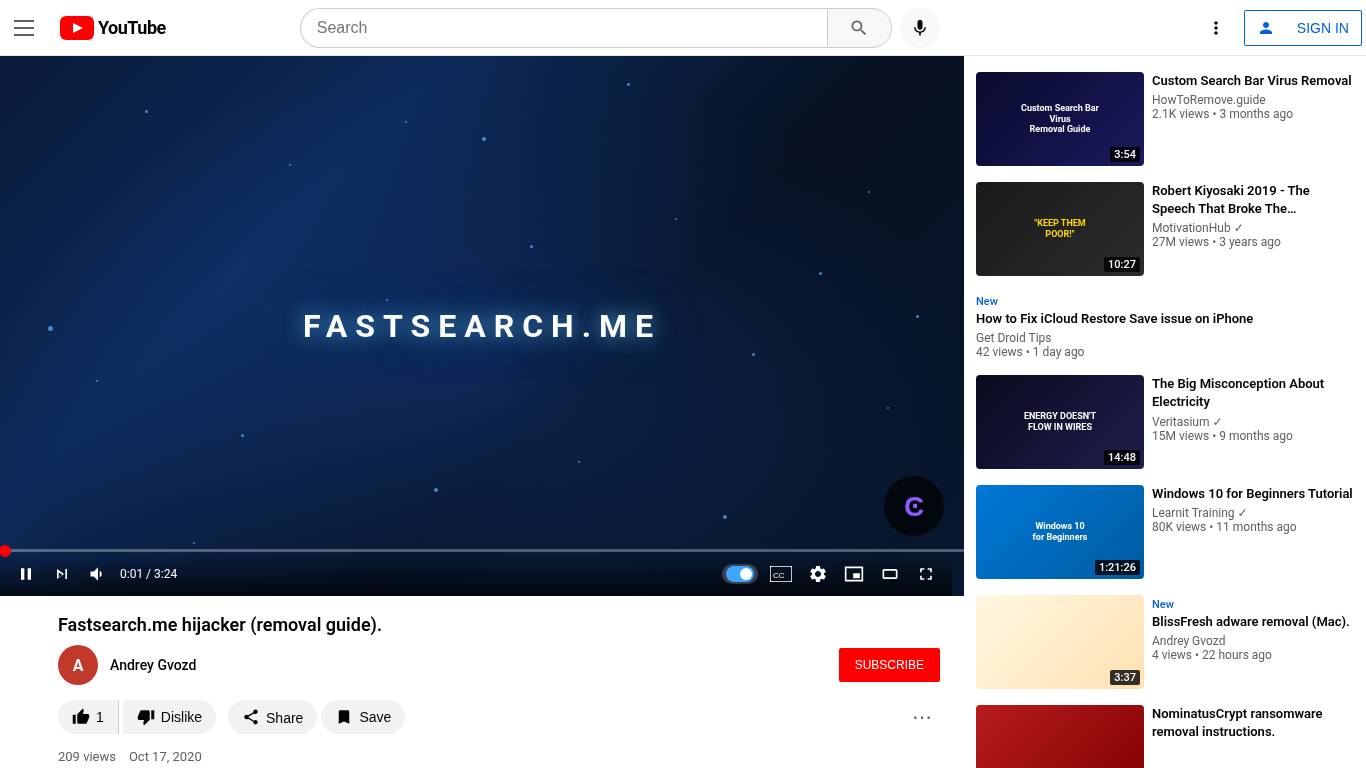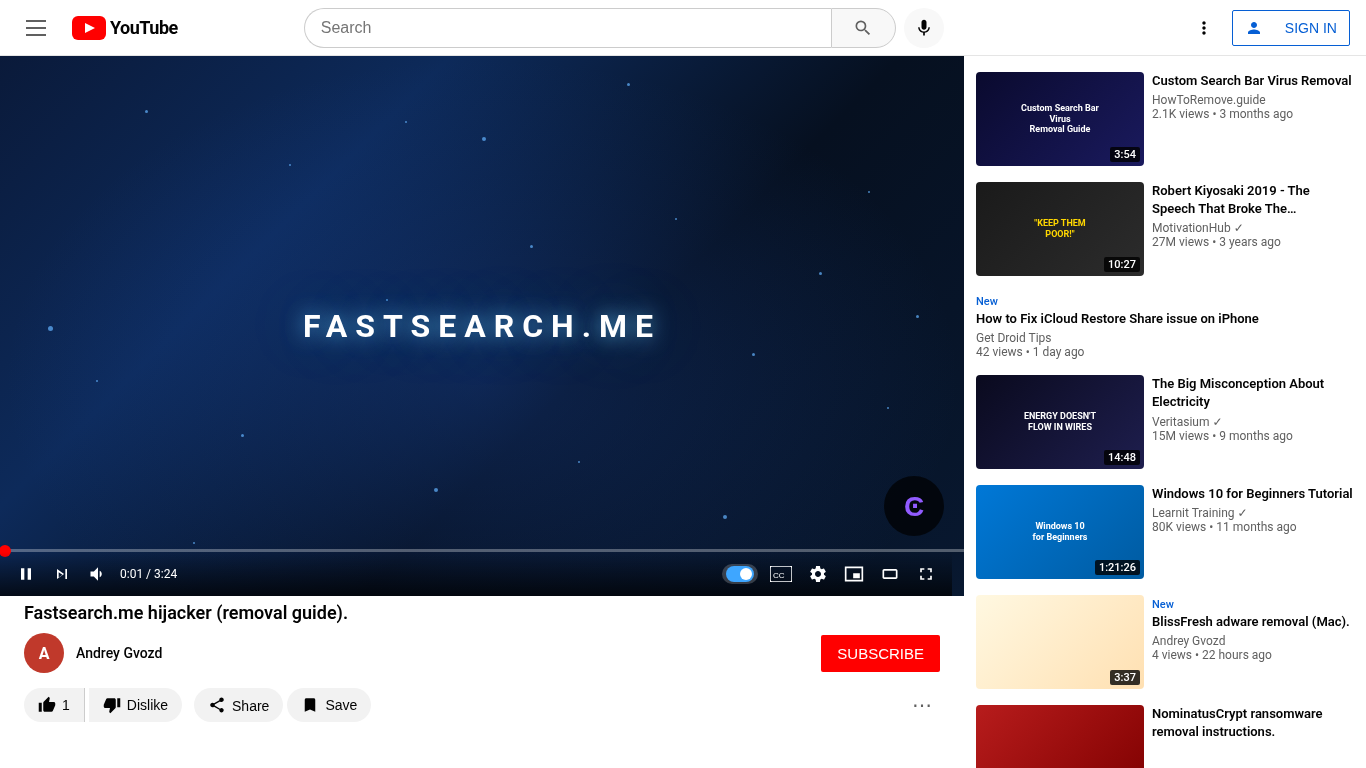--- a/index.html
+++ b/index.html
@@ -9,7 +9,7 @@
     #header {
       position: fixed; top: 0; left: 0; right: 0; height: 56px;
       background: #fff; display: flex; align-items: center;
-      padding: 0 16px; z-index: 100; border-bottom: 1px solid #e5e5e5;
+      padding: 0 4px; z-index: 100; border-bottom: 1px solid #e5e5e5;
       gap: 12px;
     }
     .header-left { display: flex; align-items: center; gap: 16px; }

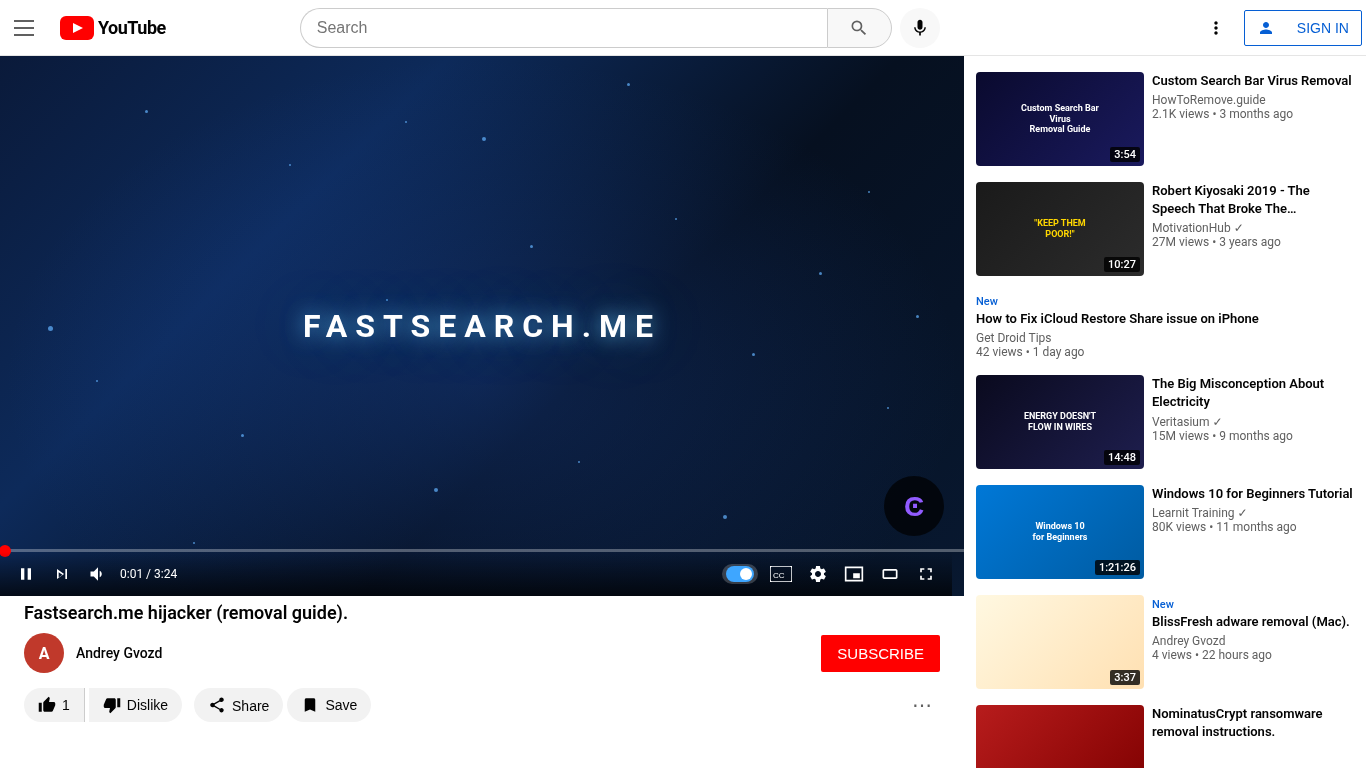--- a/index.html
+++ b/index.html
@@ -433,7 +433,7 @@
       <div class="sidebar-video">
       <div class="sidebar-info">
         <div class="new-badge">New</div>
-        <div class="sidebar-title">How to Fix iCloud Restore Share issue on iPhone</div>
+        <div class="sidebar-title">How to Fix iCloud Restore Save issue on iPhone</div>
         <div class="sidebar-channel">
           Get Droid Tips
         </div>

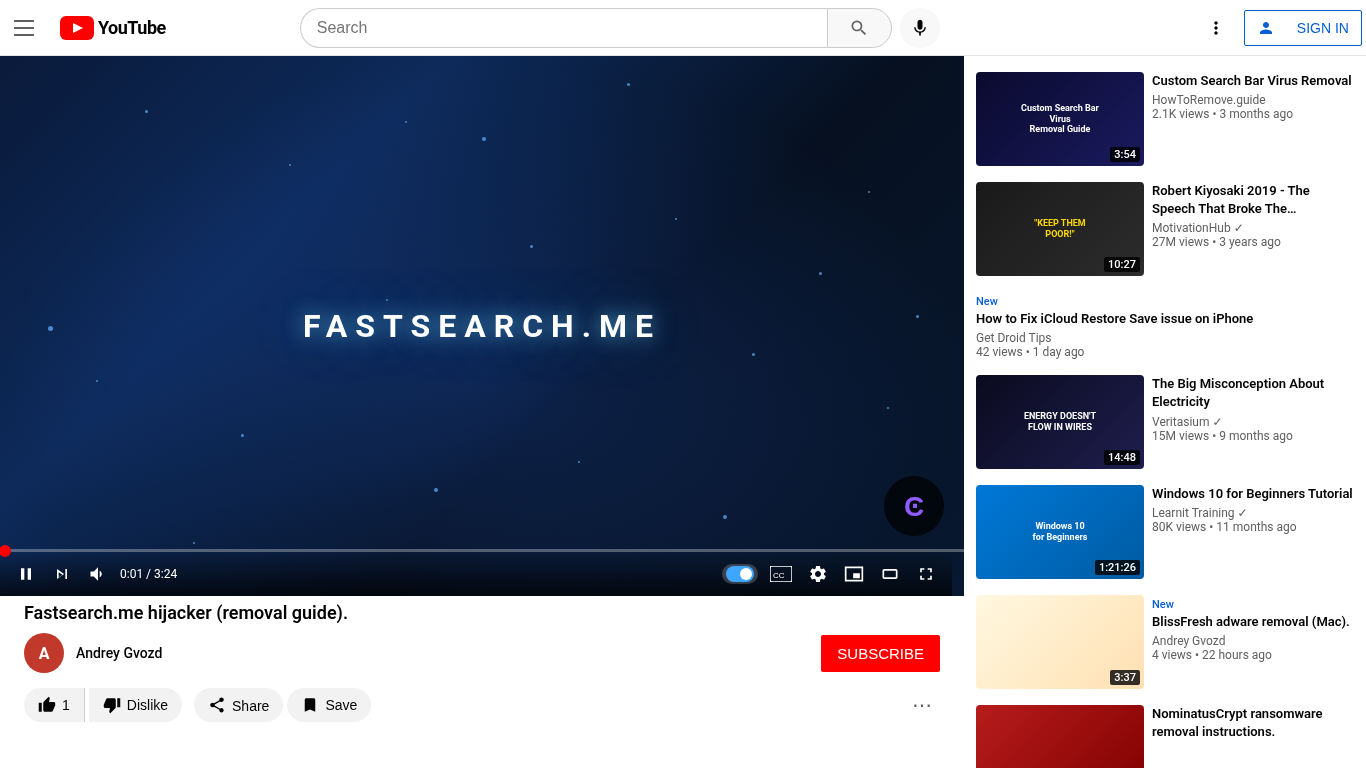--- a/index.html
+++ b/index.html
@@ -132,7 +132,7 @@
     }
 
     
-    .video-info { padding: 4px 24px 0; }
+    .video-info { padding: 16px 24px 0; margin-left: 34px; }
     .video-title { font-size: 18px; font-weight: 600; line-height: 1.4; margin-bottom: 8px; }
 
     .channel-row {

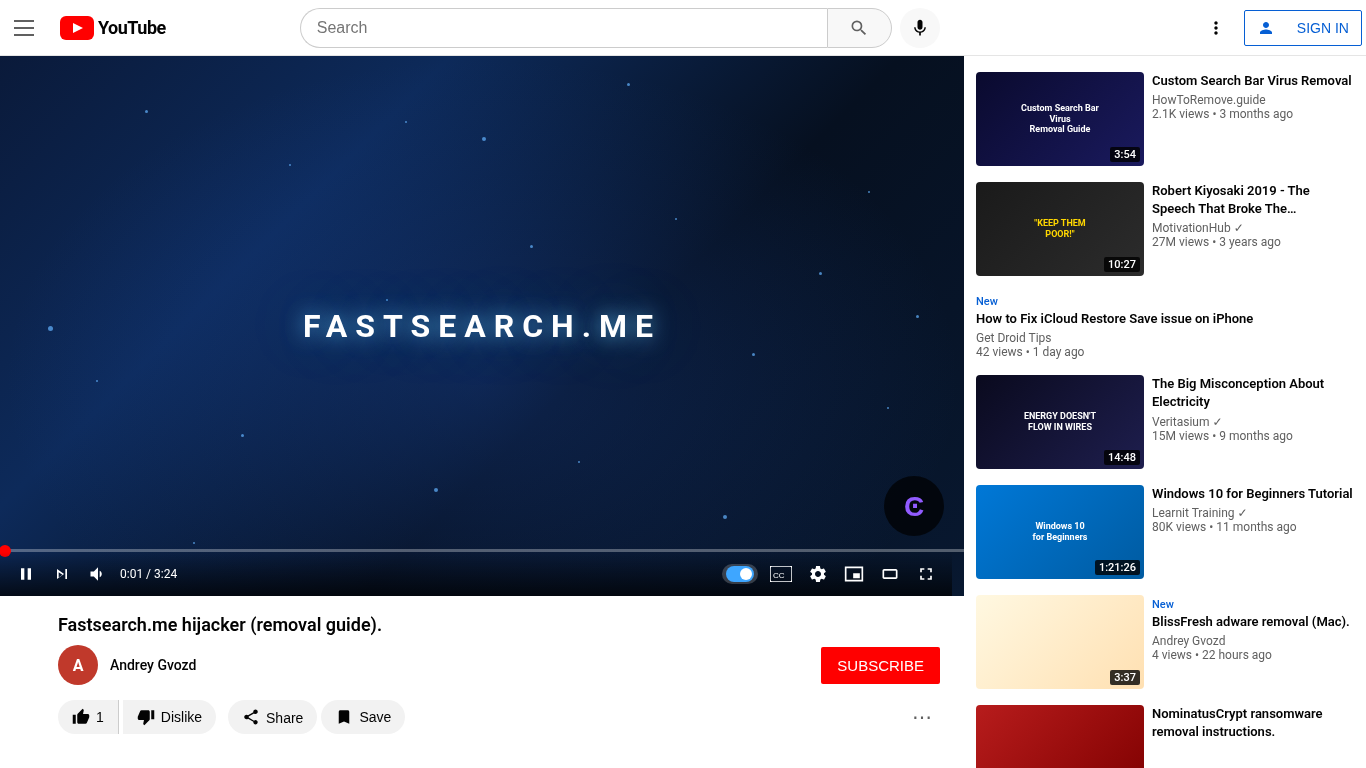--- a/index.html
+++ b/index.html
@@ -148,7 +148,7 @@
     .subscriber-count { font-size: 12px; color: #606060; }
     .subscribe-btn {
       background: #f00; color: #fff; border: none; border-radius: 2px;
-      padding: 10px 16px; font-size: 15px; font-weight: 500; cursor: pointer; text-transform: uppercase;
+      padding: 10px 16px; font-size: 12px; font-weight: 500; cursor: pointer; text-transform: uppercase;
     }
 
     .action-row {

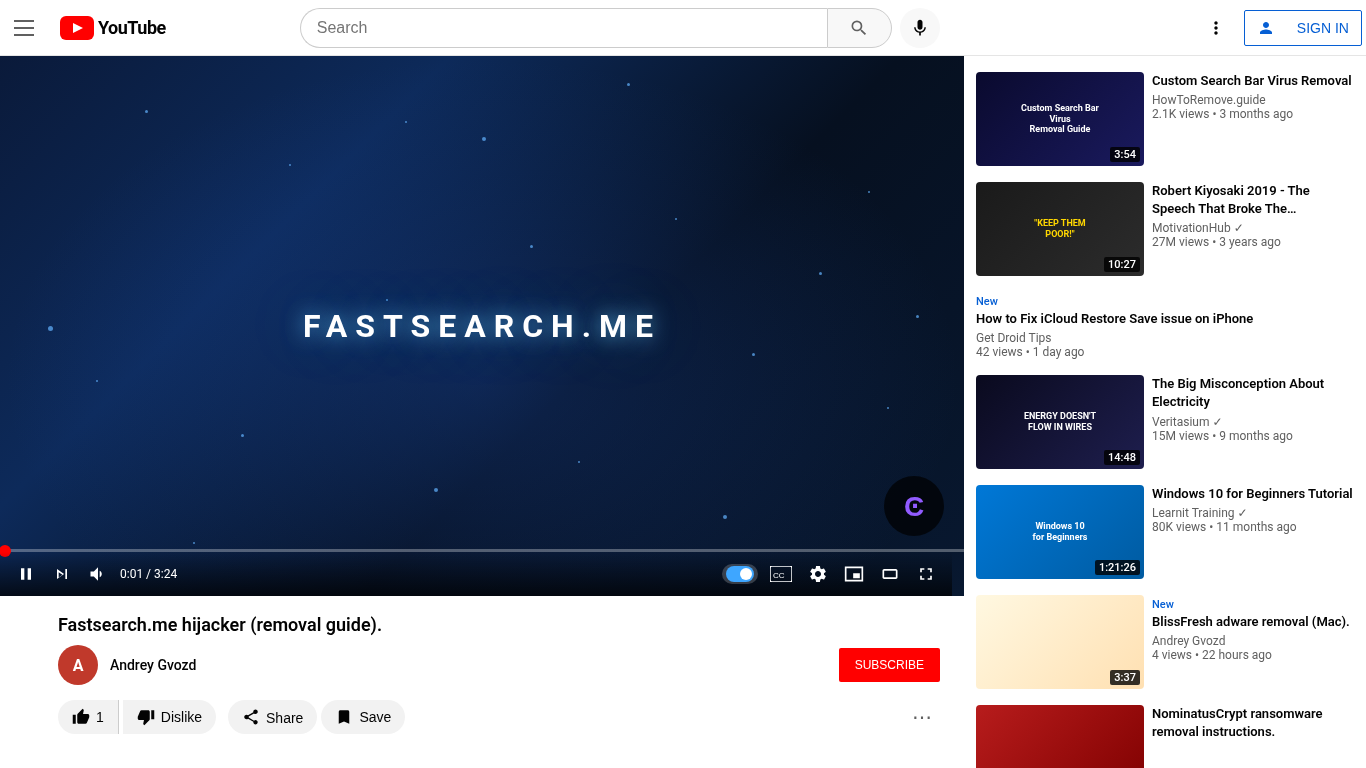--- a/index.html
+++ b/index.html
@@ -395,6 +395,11 @@
         <button class="more-btn">⋯</button>
       </div>
 
+      <div class="video-meta">
+        <span>209 views</span>
+        &nbsp;&nbsp;
+        <span>Oct 17, 2020</span>
+      </div>
 
     </div>
 

